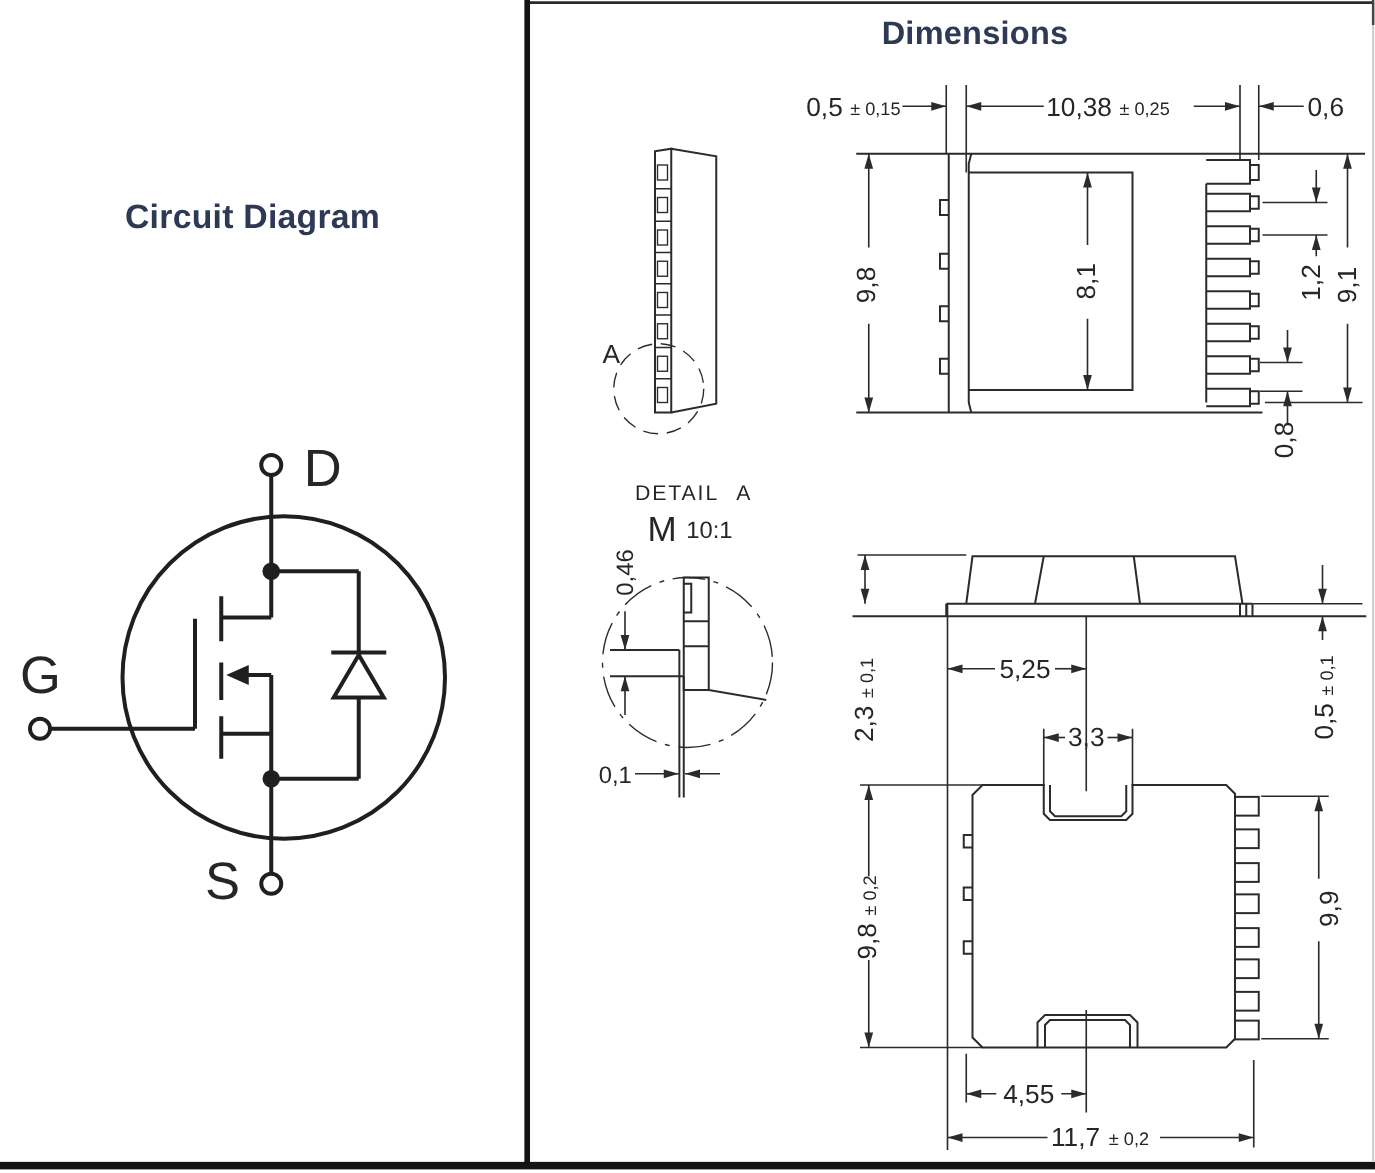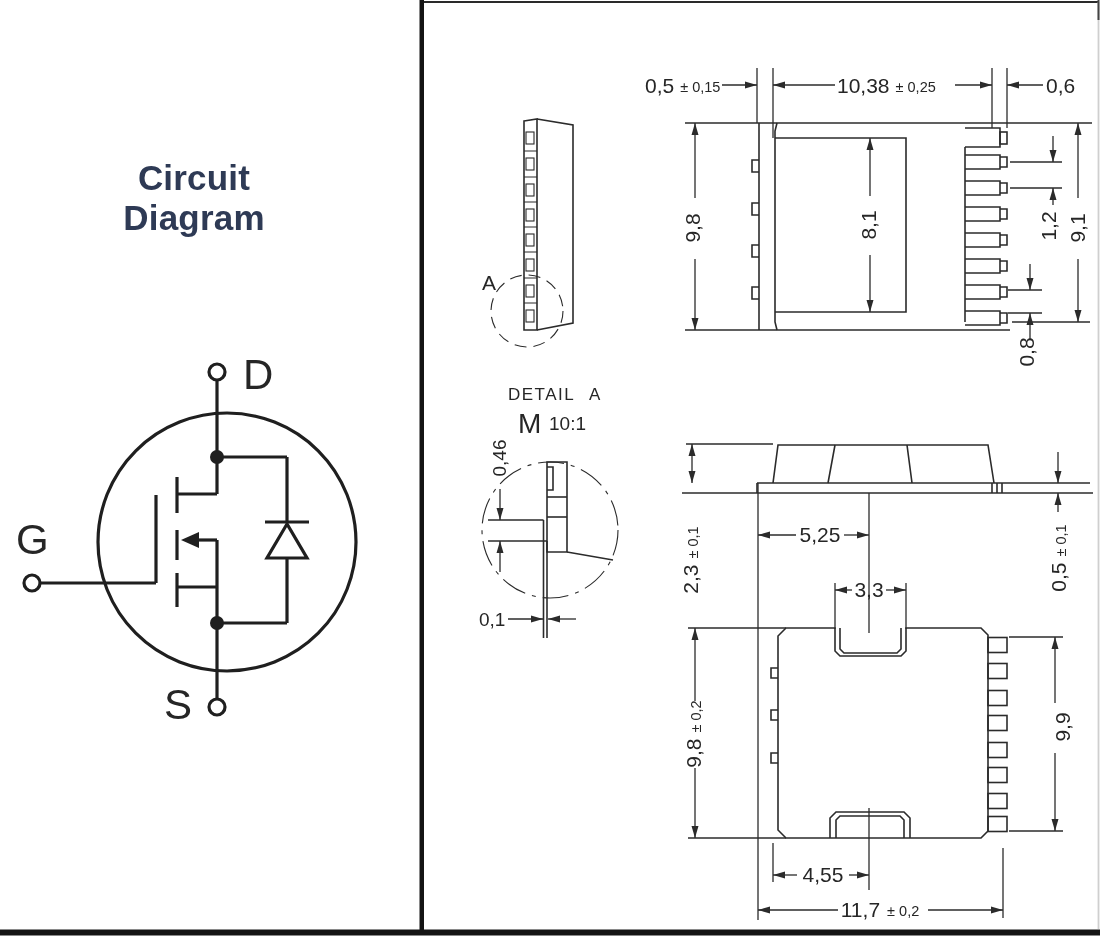--- a/index.html
+++ b/index.html
@@ -27,6 +27,7 @@
 <div class="stage">
 
   <div id="circuit-title" class="panel-title">Circuit Diagram</div>
+  <div id="dimensions-title" class="panel-title">Dimensions</div>
 
   <svg width="1100" height="938" viewBox="0 0 1100 938">
     <defs>

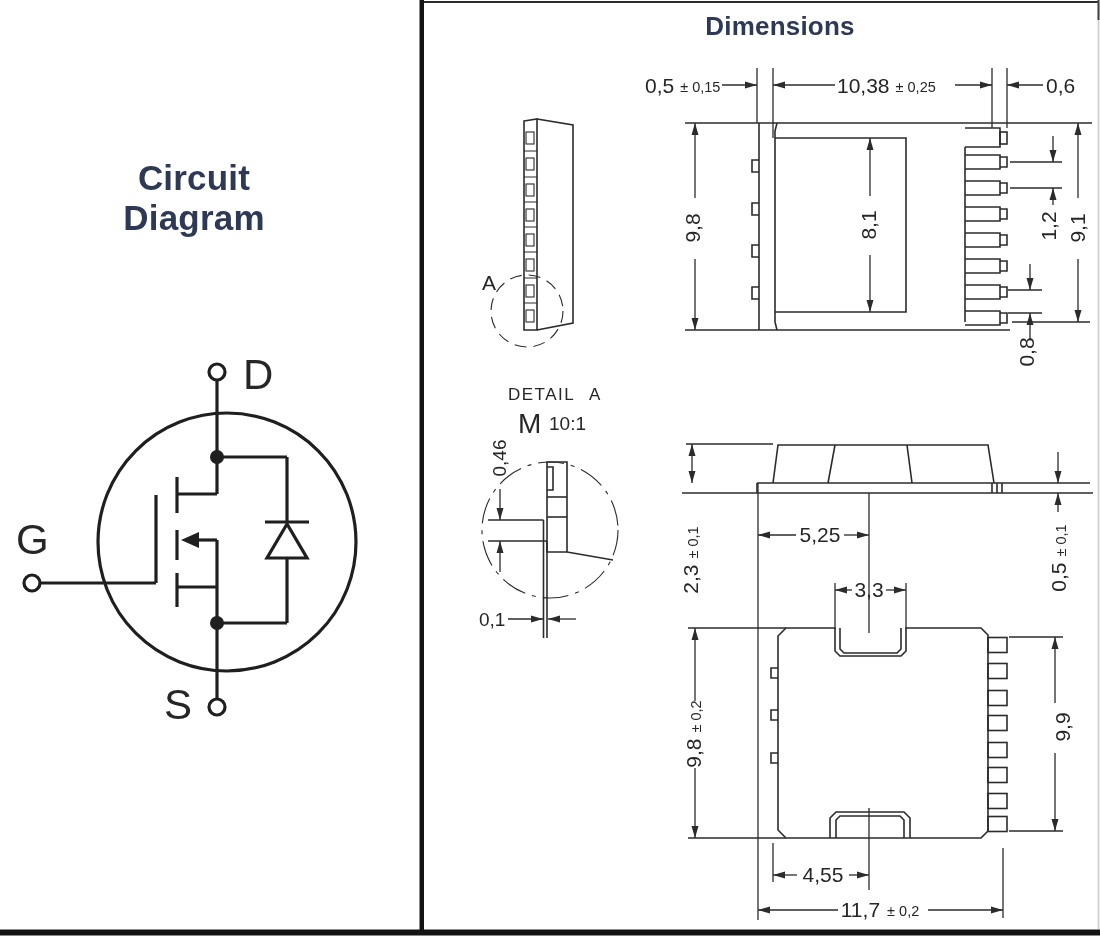--- a/index.html
+++ b/index.html
@@ -7,7 +7,7 @@
          font-family:"Liberation Sans",sans-serif;}
   .stage svg{position:absolute;left:0;top:0;}
   .panel-title{position:absolute;font-weight:bold;color:#2e3a55;letter-spacing:0.2px;}
-  #circuit-title{left:84px;top:158px;width:220px;text-align:center;font-size:35px;}
+  #circuit-title{left:100px;top:158px;width:220px;font-size:27px;}
   #dimensions-title{left:620px;top:11px;width:320px;text-align:center;font-size:26px;}
   text,tspan{fill:#262626;font-family:"Liberation Sans",sans-serif;}
   .t44{font-size:42px;}

